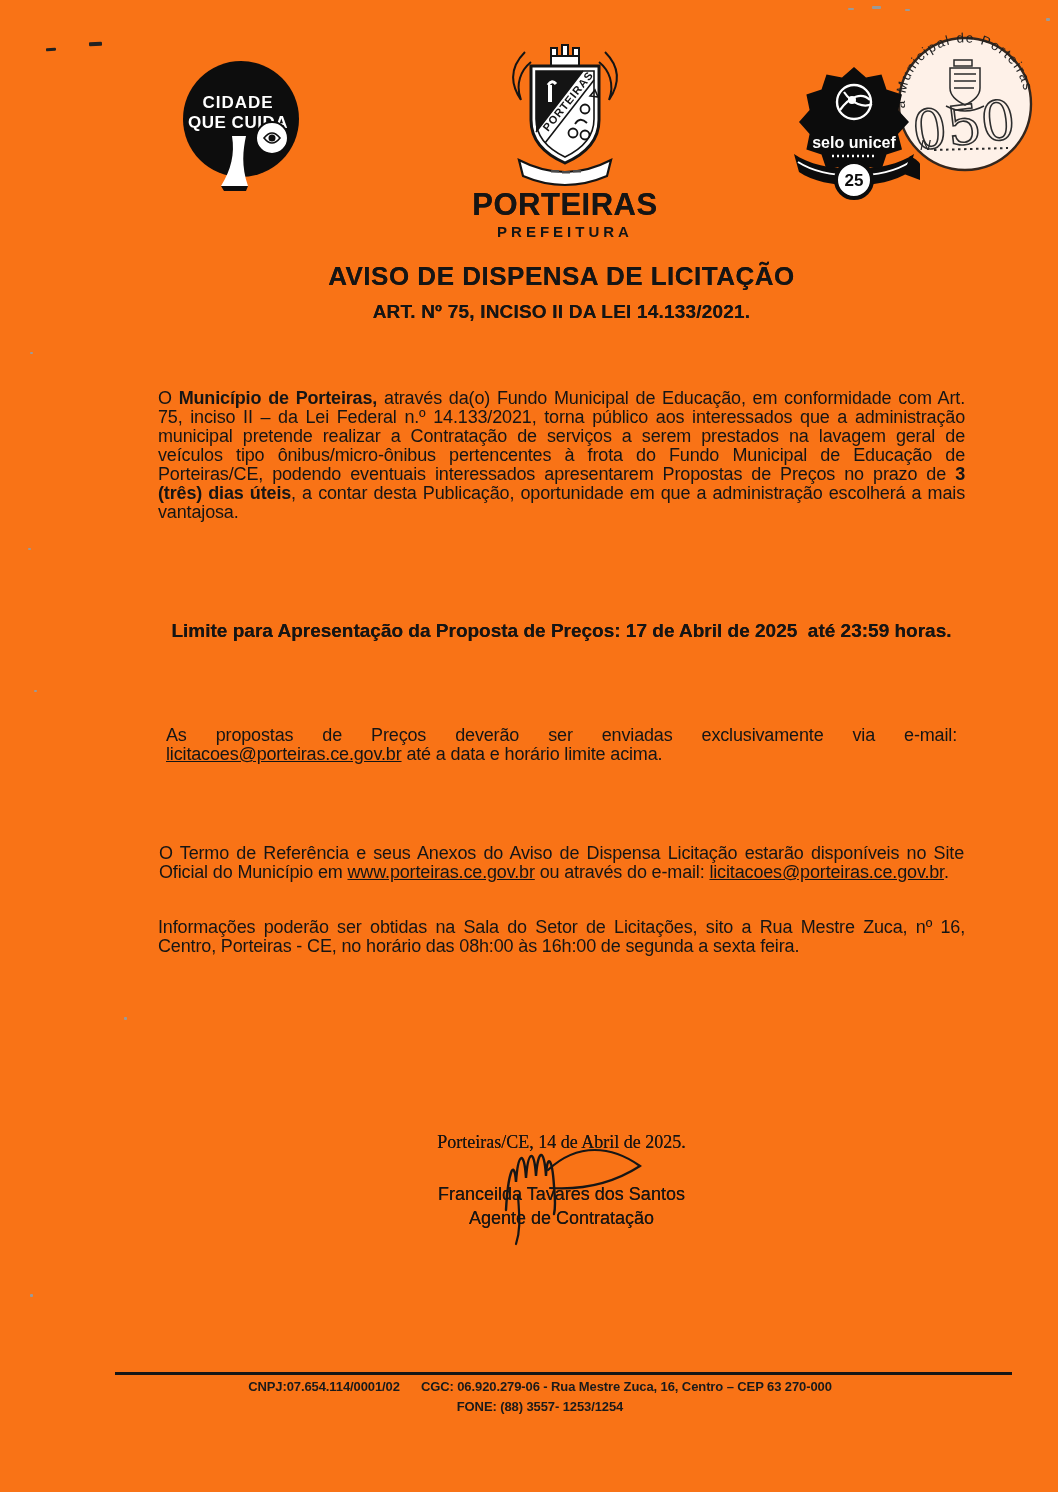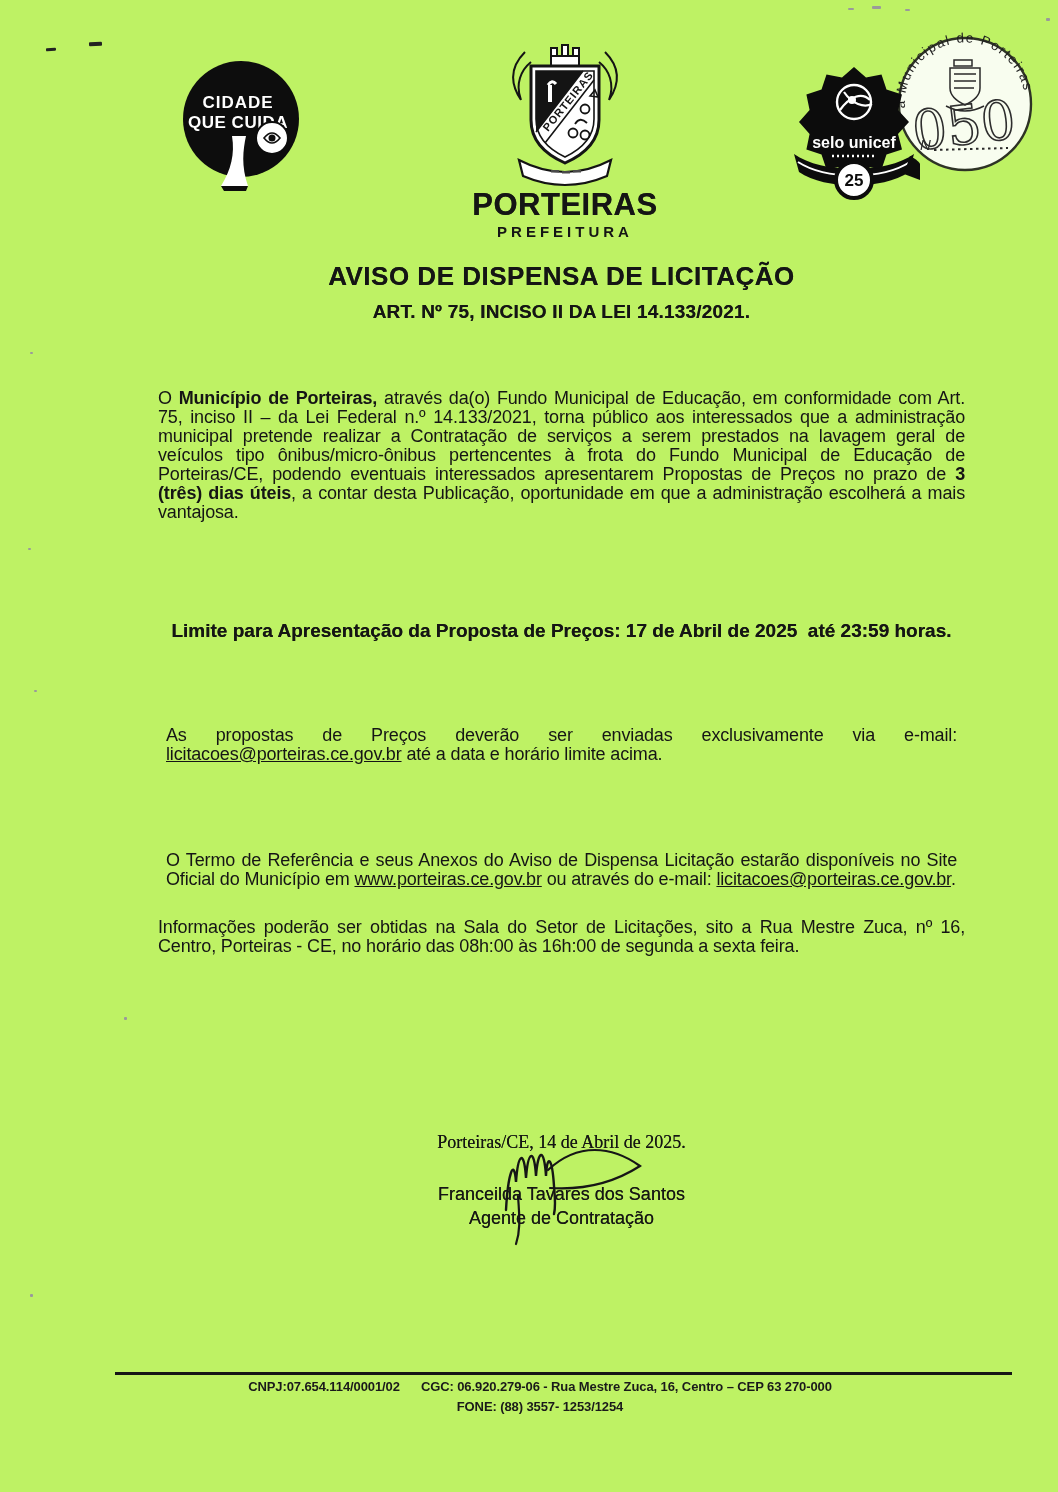--- a/index.html
+++ b/index.html
@@ -6,7 +6,7 @@
   .page{
     position:relative;
     width:1058px;height:1492px;
-    background:#bef264;
+    background:#f97316;
     overflow:hidden;
     font-family:"Liberation Sans","DejaVu Sans",sans-serif;
     color:#151515;

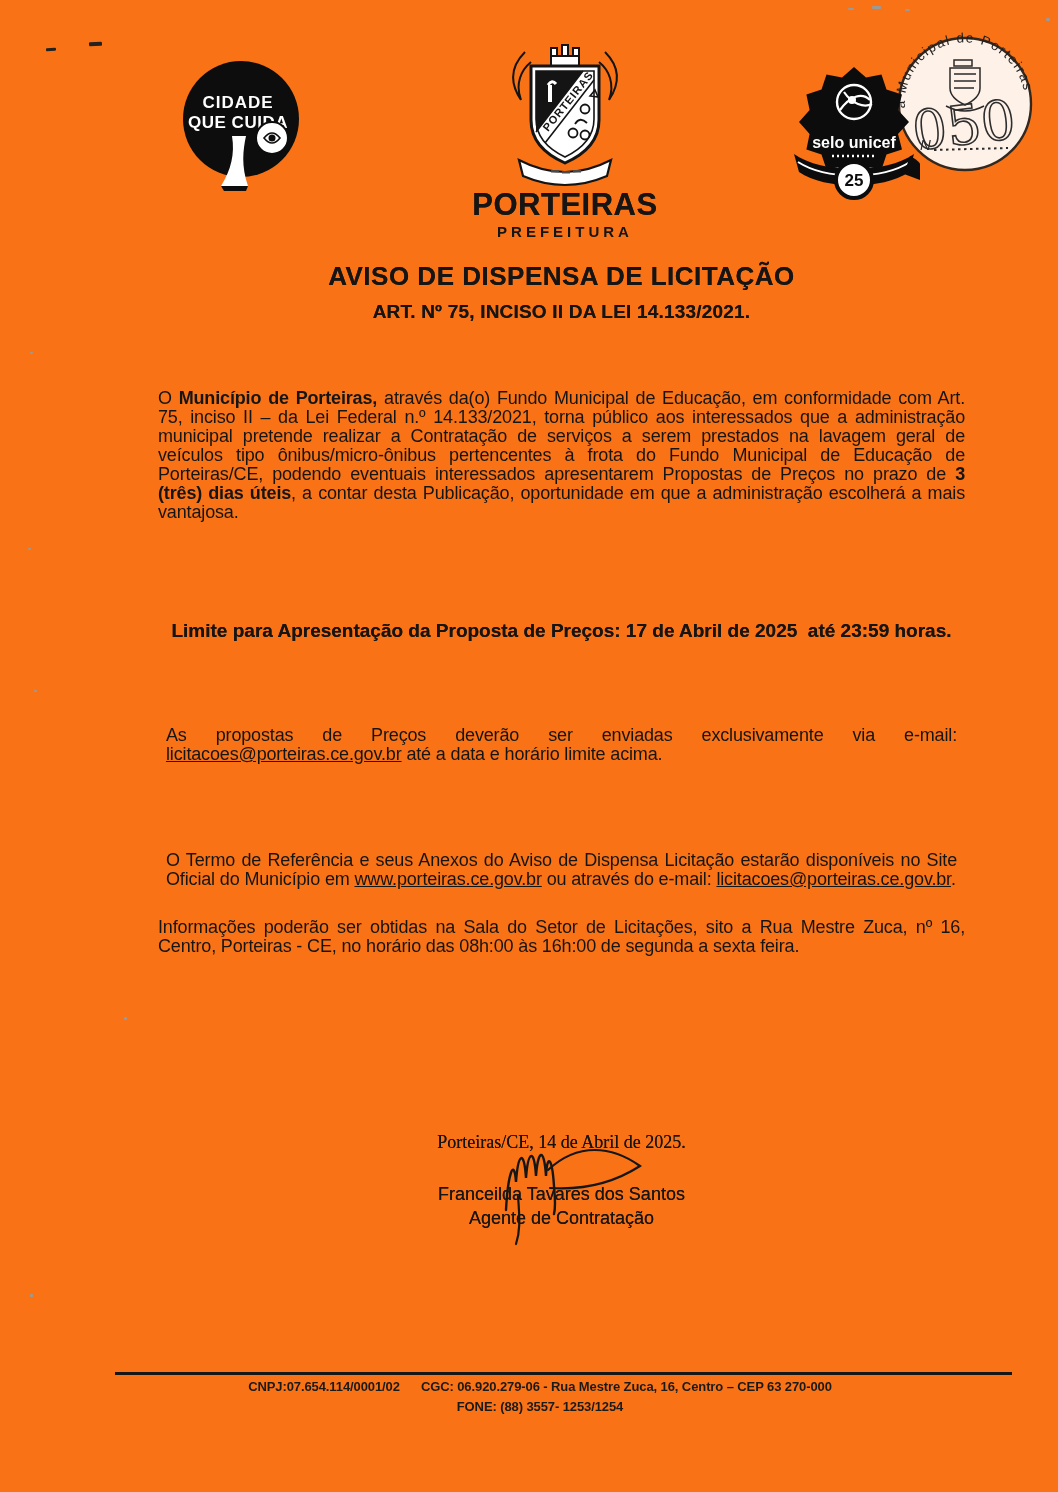--- a/index.html
+++ b/index.html
@@ -174,7 +174,7 @@
 
     <p class="abs body-par" style="top:718px;margin:8px;"><span>As propostas de Preços deverão ser enviadas exclusivamente via e-mail: </span><span class="u" style="white-space:nowrap;">licitacoes@porteiras.ce.gov.br</span><span> até a data e horário limite acima.</span></p>
 
-    <p class="abs body-par" style="top:843px;margin:8px;"><span>O Termo de Referência e seus Anexos do Aviso de Dispensa Licitação estarão disponíveis no Site Oficial do Município em </span><span class="u" style="white-space:nowrap;">www.porteiras.ce.gov.br</span><span> ou através do e-mail: </span><span class="u" style="white-space:nowrap;">licitacoes@porteiras.ce.gov.br</span><span>.</span></p>
+    <p class="abs body-par" style="top:843px;margin:1px;"><span>O Termo de Referência e seus Anexos do Aviso de Dispensa Licitação estarão disponíveis no Site Oficial do Município em </span><span class="u" style="white-space:nowrap;">www.porteiras.ce.gov.br</span><span> ou através do e-mail: </span><span class="u" style="white-space:nowrap;">licitacoes@porteiras.ce.gov.br</span><span>.</span></p>
 
     <p class="abs body-par" style="top:918px;margin:0;">Informações poderão ser obtidas na Sala do Setor de Licitações, sito a Rua Mestre Zuca, nº 16, Centro, Porteiras - CE, no horário das 08h:00 às 16h:00 de segunda a sexta feira.</p>
 

